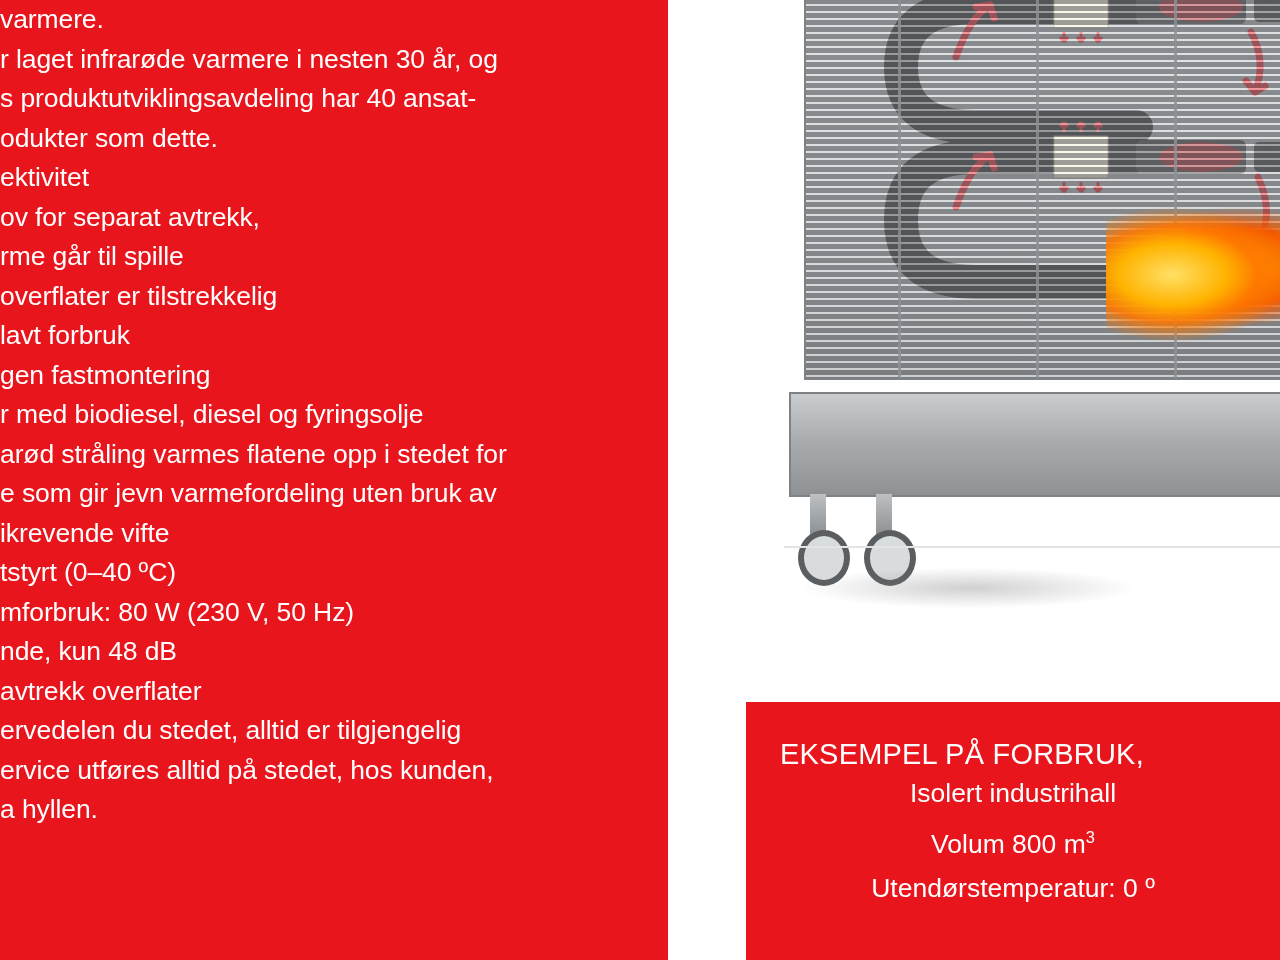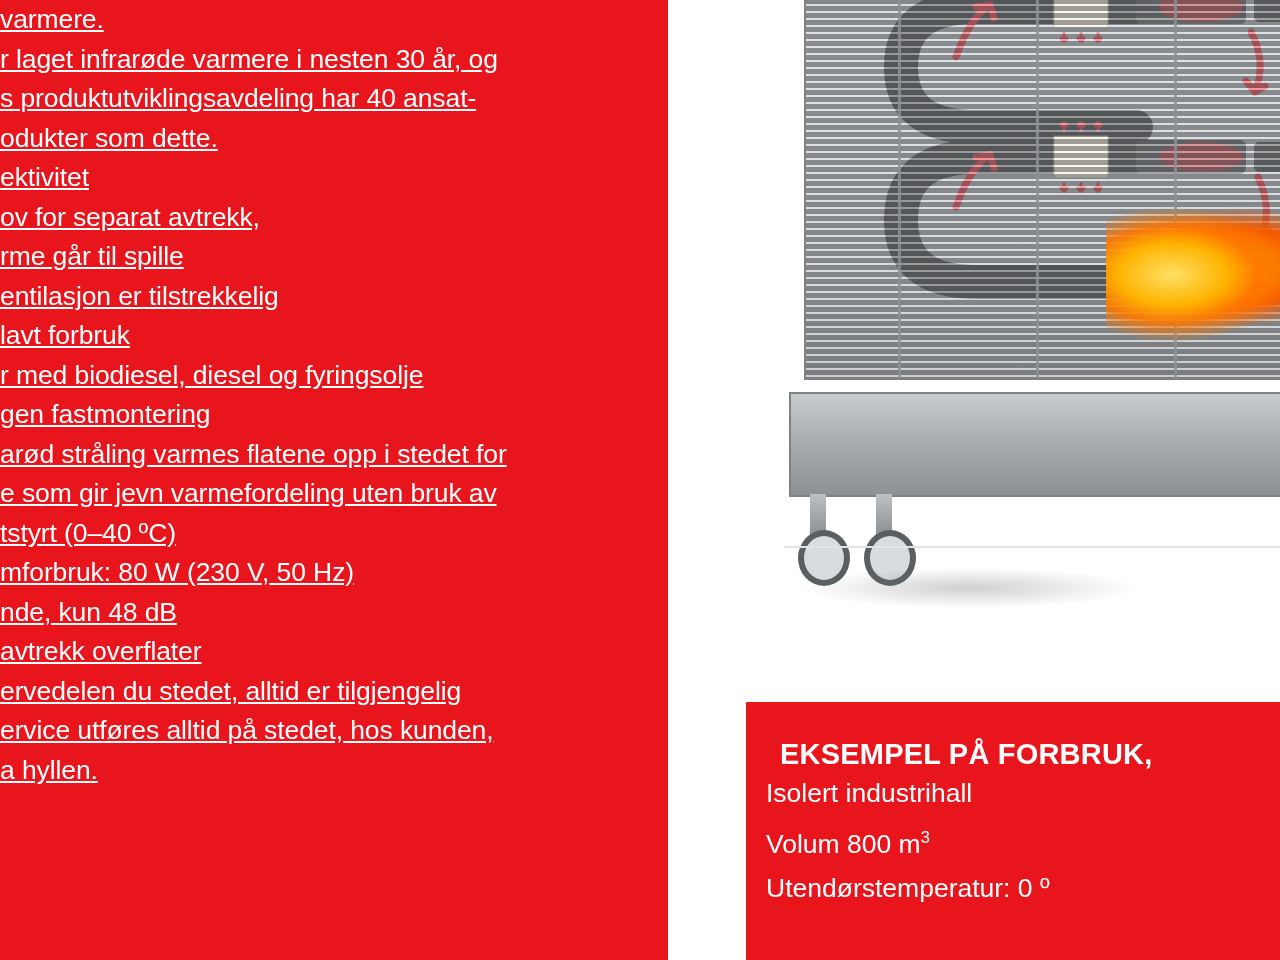--- a/index.html
+++ b/index.html
@@ -38,7 +38,6 @@
     line-height: 39.5px;
     white-space: nowrap;
     letter-spacing: -0.1px;
-    text-decoration: underline;
   }
 
   

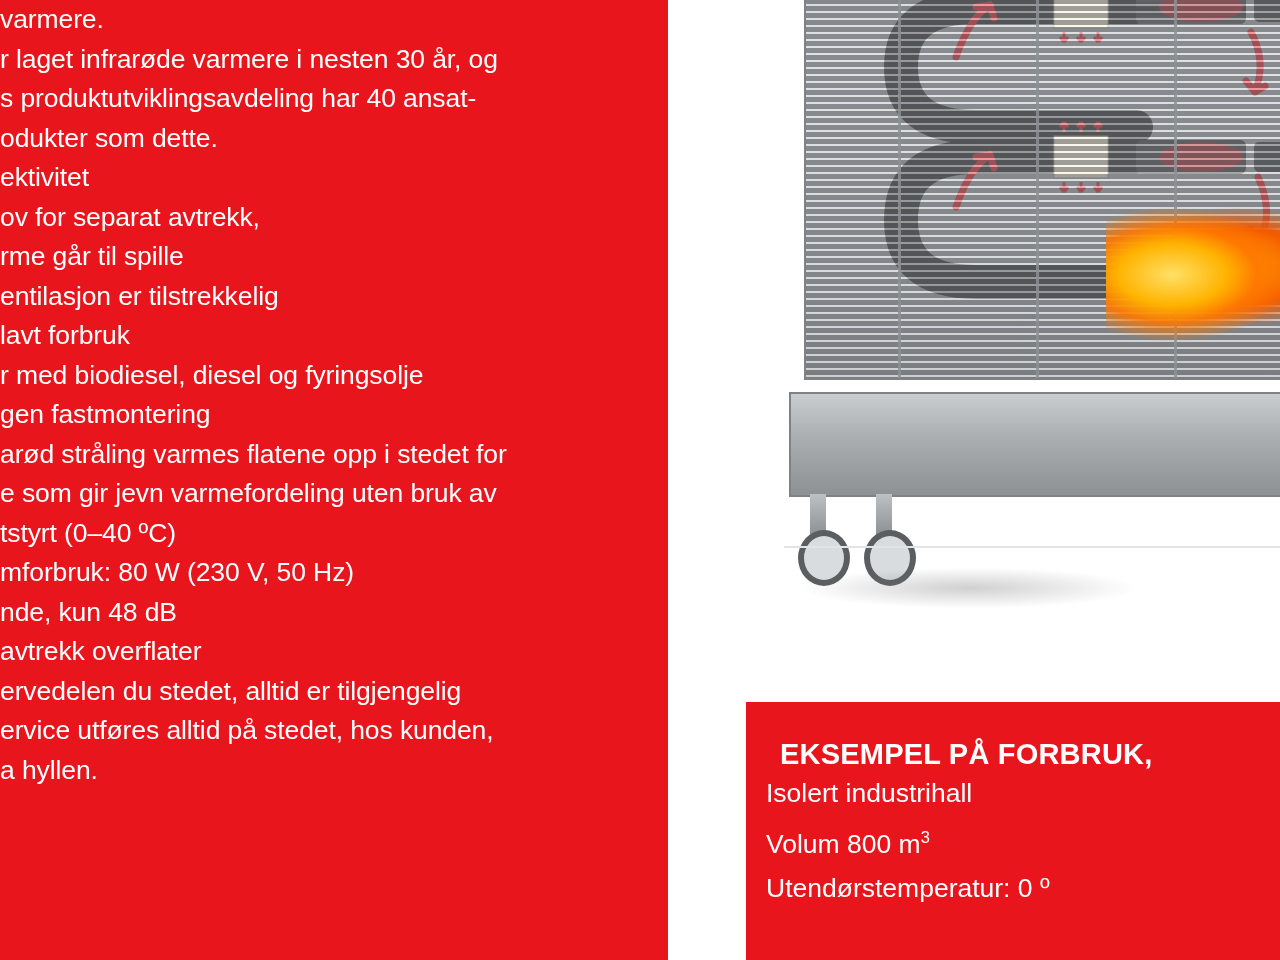--- a/index.html
+++ b/index.html
@@ -206,7 +206,7 @@
     <div class="line">ektivitet</div>
     <div class="line">ov for separat avtrekk,</div>
     <div class="line">rme går til spille</div>
-    <div class="line">entilasjon er tilstrekkelig</div>
+    <div class="line">overflater er tilstrekkelig</div>
     <div class="line">lavt forbruk</div>
     <div class="line">r med biodiesel, diesel og fyringsolje</div>
     <div class="line">gen fastmontering</div>

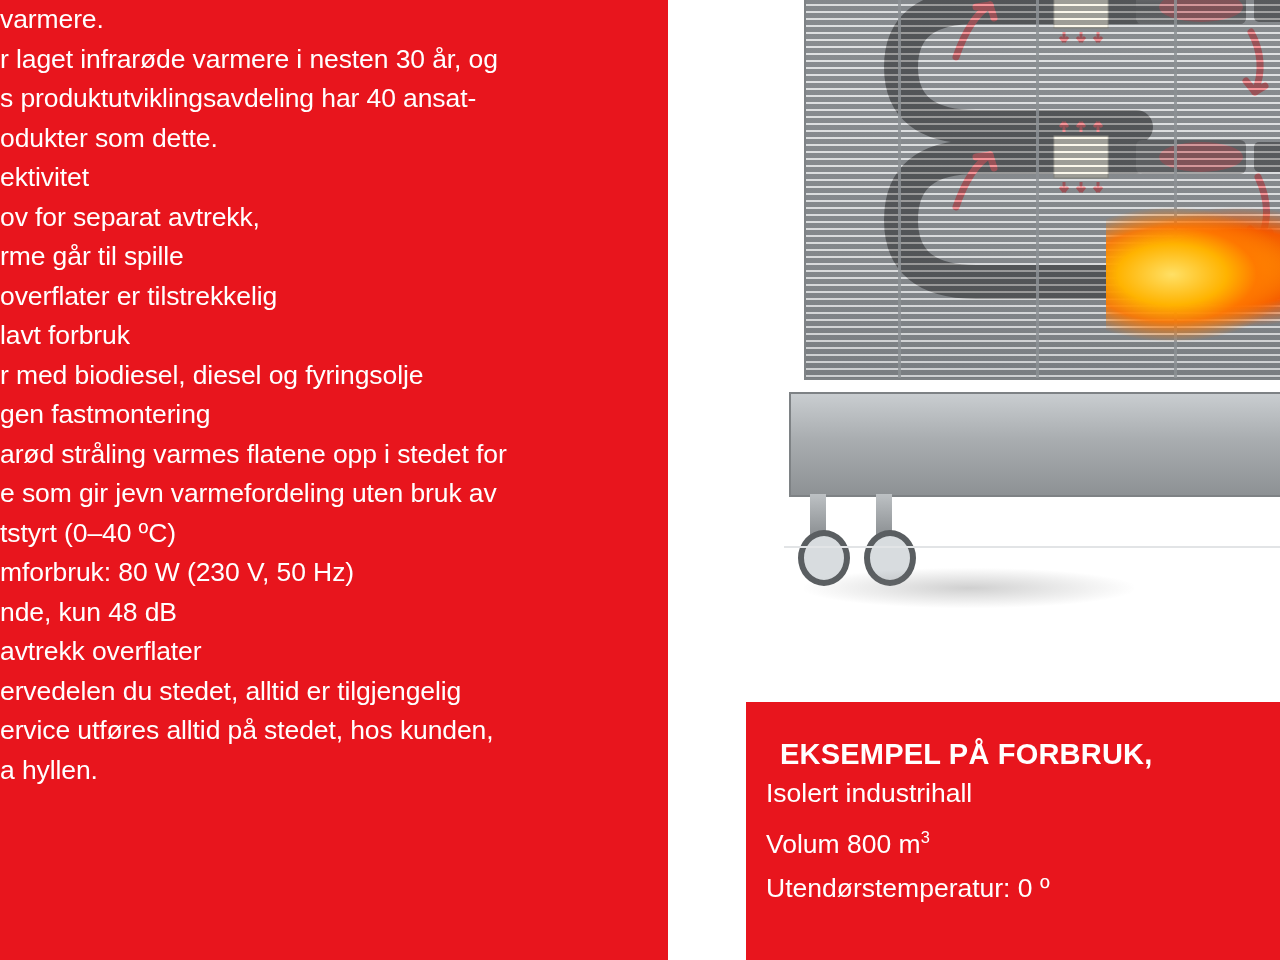--- a/index.html
+++ b/index.html
@@ -208,8 +208,8 @@
     <div class="line">rme går til spille</div>
     <div class="line">overflater er tilstrekkelig</div>
     <div class="line">lavt forbruk</div>
+    <div class="line">gen fastmontering</div>
     <div class="line">r med biodiesel, diesel og fyringsolje</div>
-    <div class="line">gen fastmontering</div>
     <div class="line">arød stråling varmes flatene opp i stedet for</div>
     <div class="line">e som gir jevn varmefordeling uten bruk av</div>
     <div class="line">tstyrt (0–40 ºC)</div>

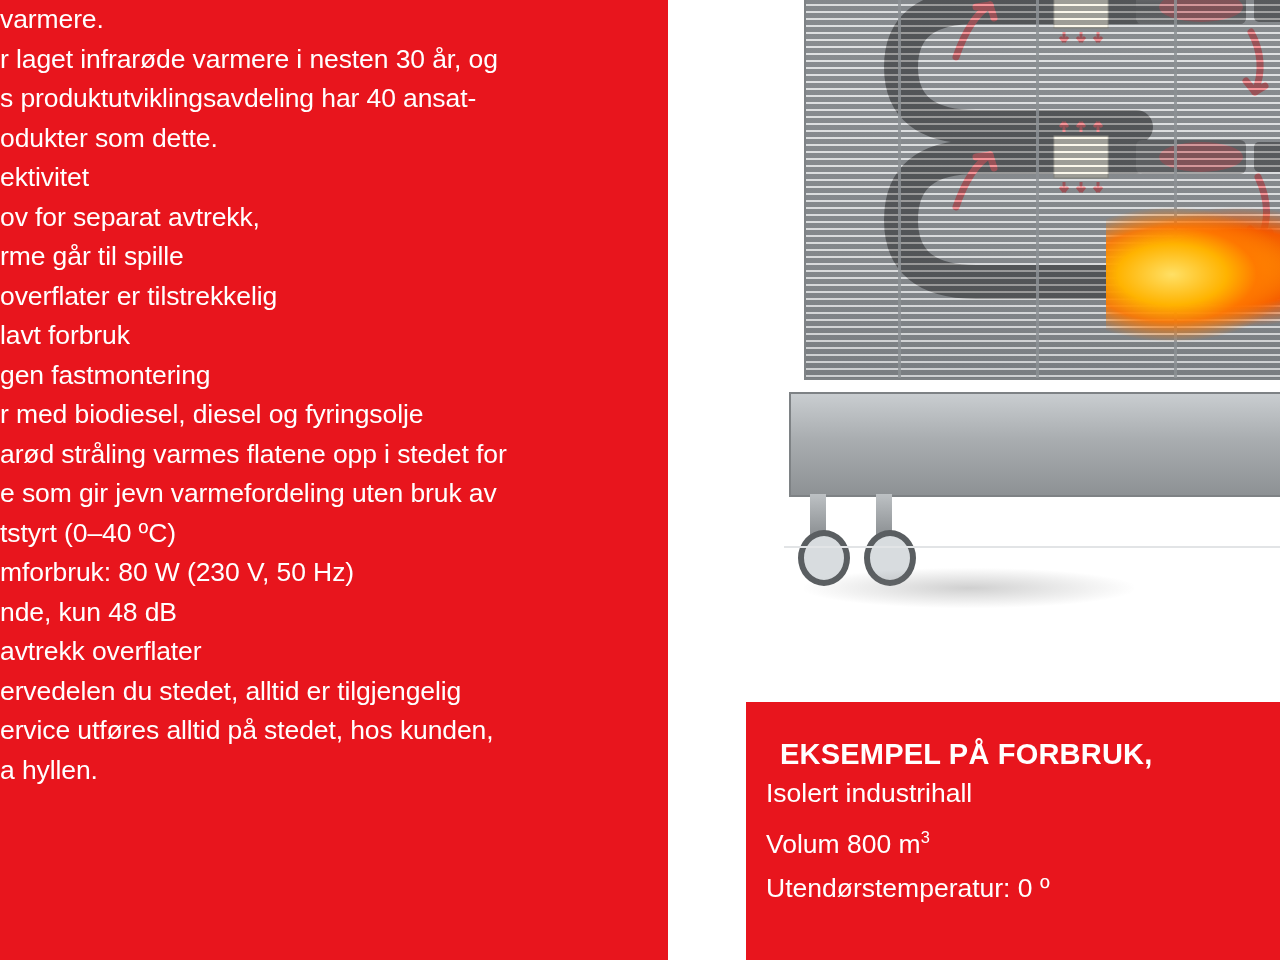--- a/index.html
+++ b/index.html
@@ -212,6 +212,7 @@
     <div class="line">r med biodiesel, diesel og fyringsolje</div>
     <div class="line">arød stråling varmes flatene opp i stedet for</div>
     <div class="line">e som gir jevn varmefordeling uten bruk av</div>
+    <div class="line">ikrevende vifte</div>
     <div class="line">tstyrt (0–40 ºC)</div>
     <div class="line">mforbruk: 80 W (230 V, 50 Hz)</div>
     <div class="line">nde, kun 48 dB</div>

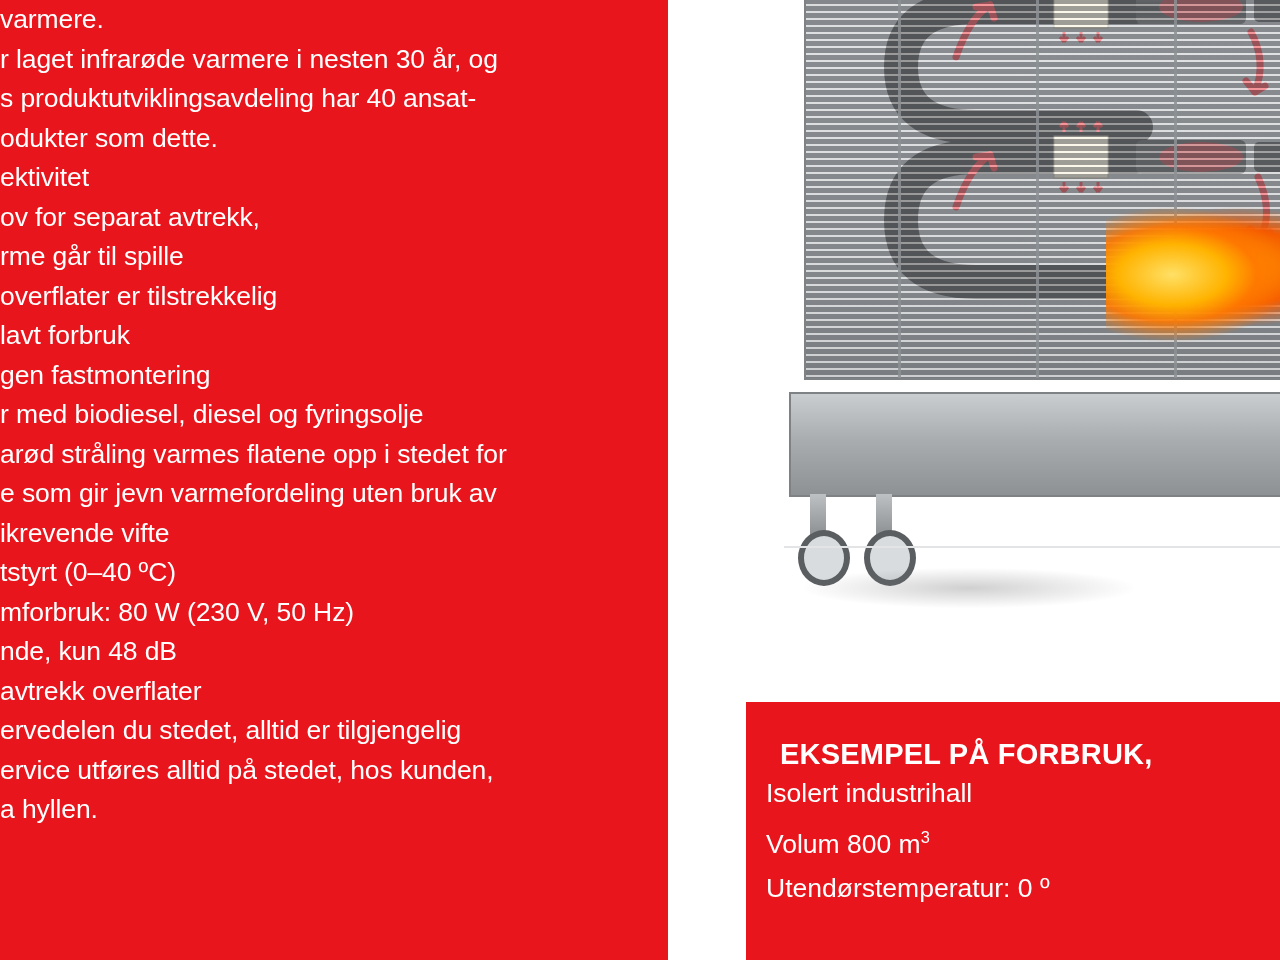--- a/index.html
+++ b/index.html
@@ -173,7 +173,7 @@
 
   .consumption-title {
     font-size: 29px;
-    font-weight: bold;
+    font-weight: normal;
     letter-spacing: 0.2px;
     white-space: nowrap;
     color: #ffffff;

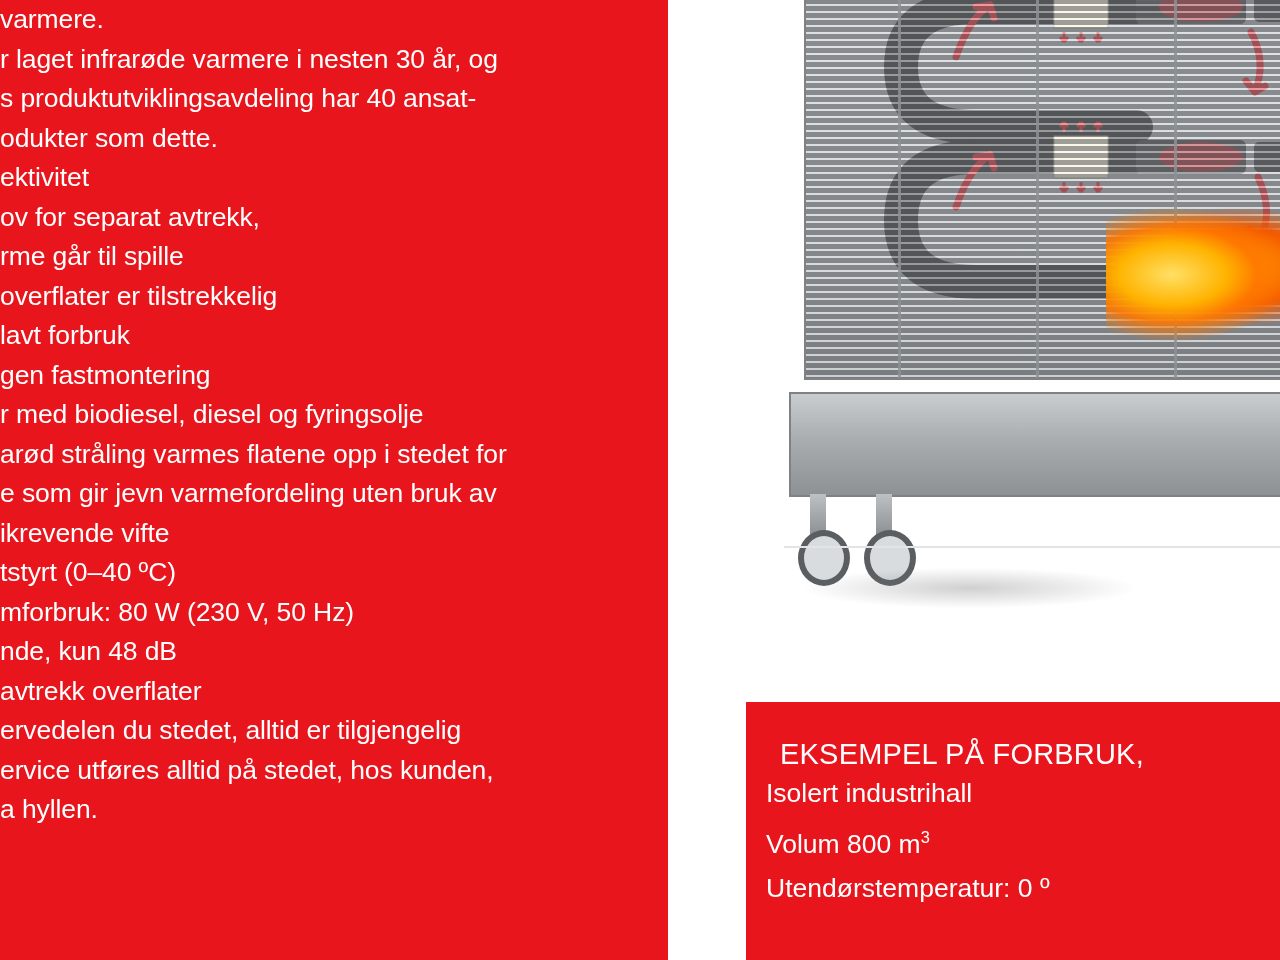--- a/index.html
+++ b/index.html
@@ -184,6 +184,7 @@
   .consumption-line {
     font-size: 26.5px;
     line-height: 44px;
+    text-align: center;
     white-space: nowrap;
     color: #ffffff;
   }

